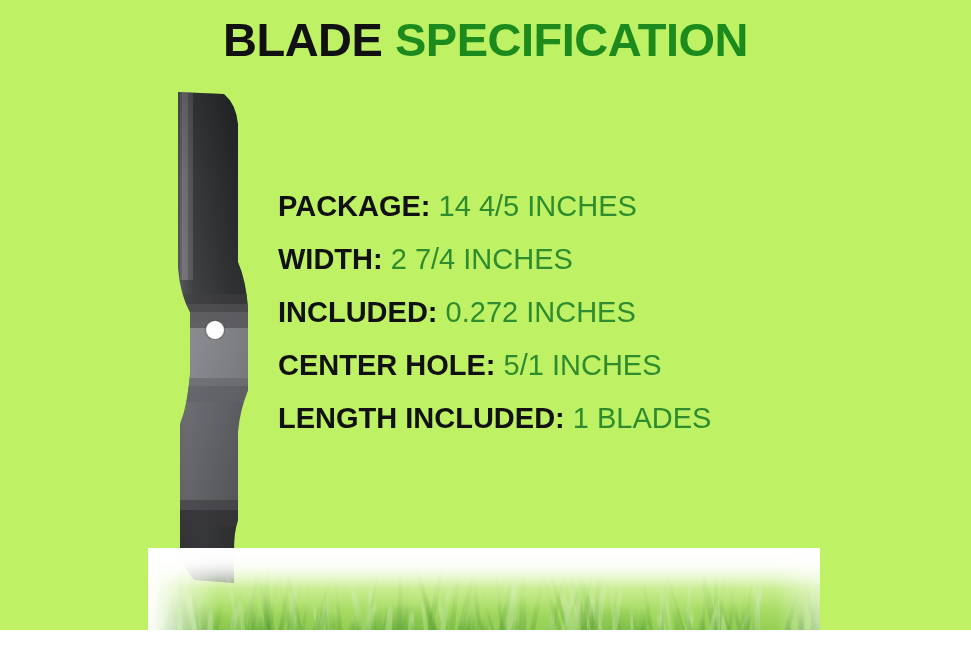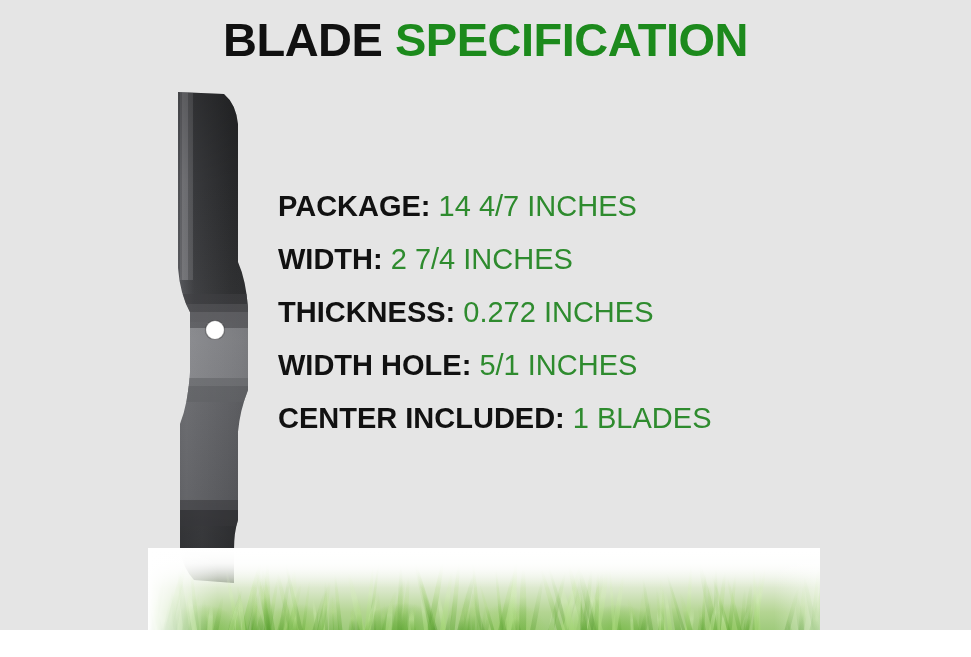--- a/index.html
+++ b/index.html
@@ -19,7 +19,7 @@
     position: relative;
     width: 971px;
     height: 657px;
-    background: #e5e5e5;
+    background: #bef264;
     overflow: hidden;
   }
 

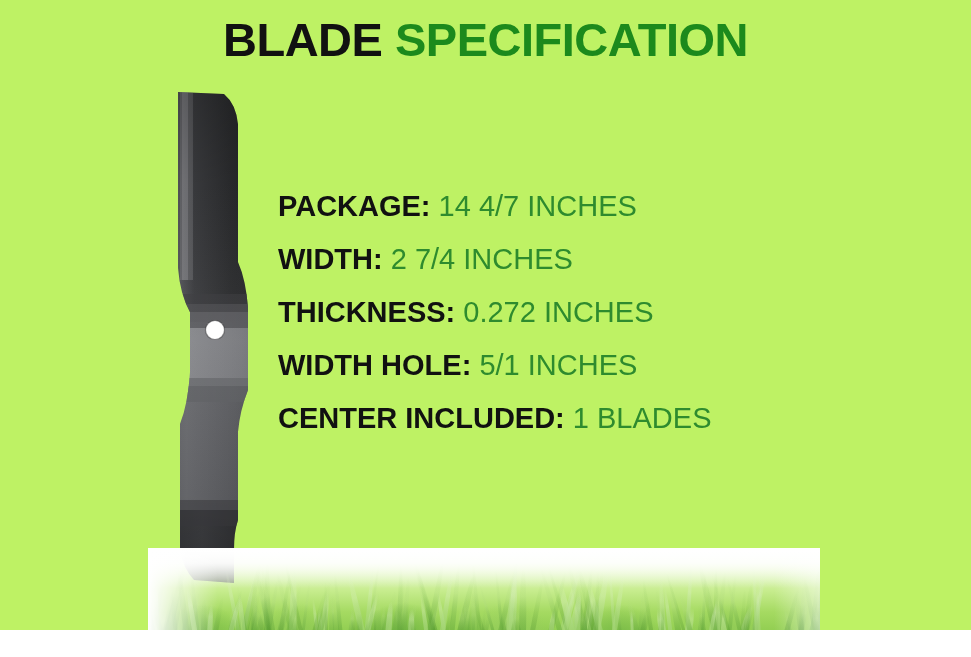--- a/index.html
+++ b/index.html
@@ -237,7 +237,7 @@
 
     <div class="spec-row">
       <span class="spec-label">PACKAGE:</span>
-      <span class="spec-value">14 4/7 INCHES</span>
+      <span class="spec-value">14 4/5 INCHES</span>
     </div>
 
     <div class="spec-row">

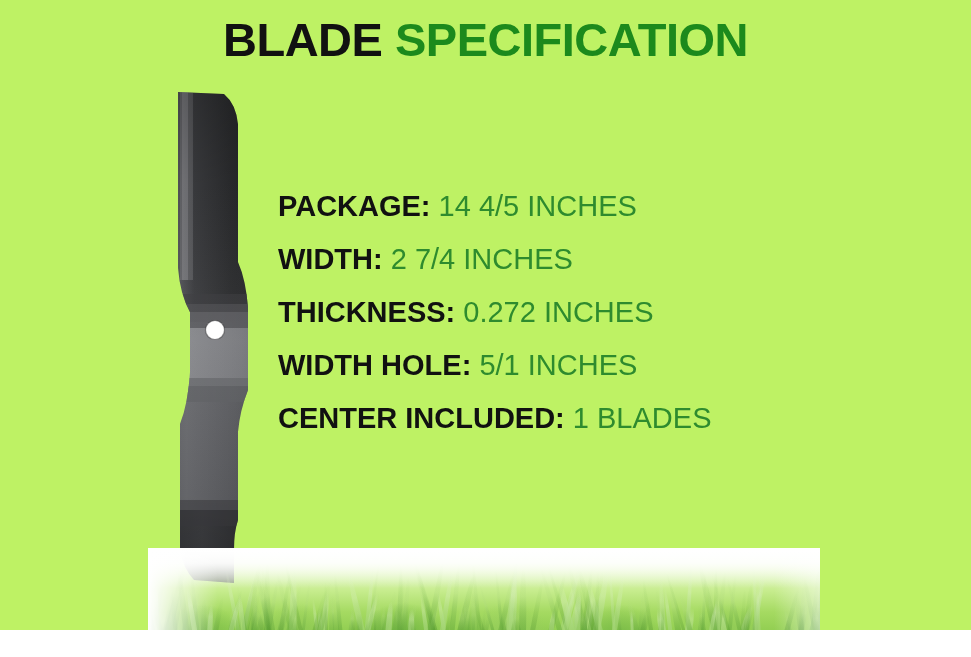--- a/index.html
+++ b/index.html
@@ -246,7 +246,7 @@
     </div>
 
     <div class="spec-row">
-      <span class="spec-label">THICKNESS:</span>
+      <span class="spec-label">INCLUDED:</span>
       <span class="spec-value">0.272 INCHES</span>
     </div>
 

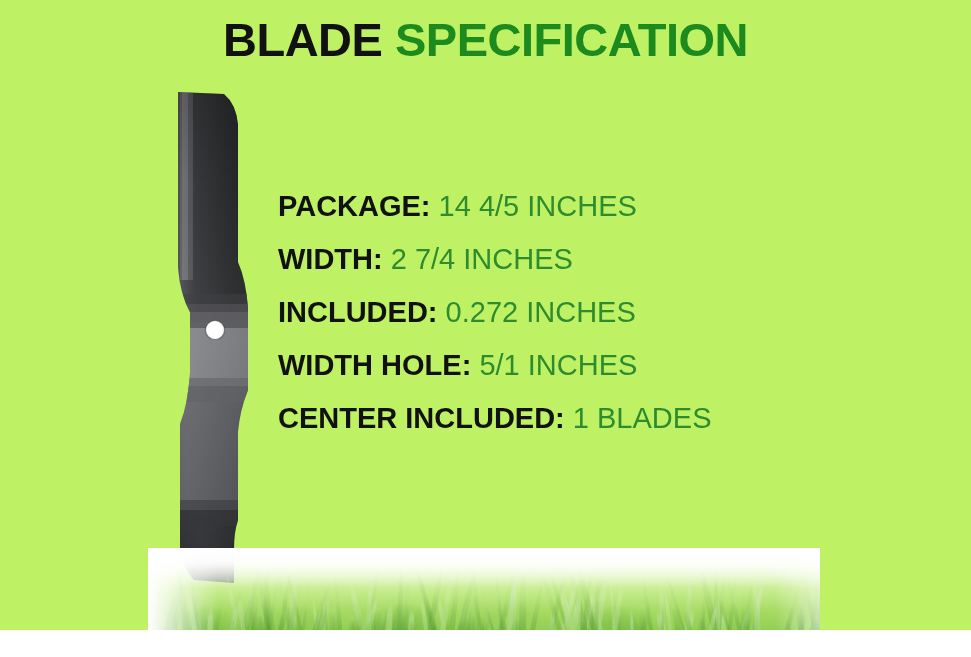--- a/index.html
+++ b/index.html
@@ -251,7 +251,7 @@
     </div>
 
     <div class="spec-row">
-      <span class="spec-label">WIDTH HOLE:</span>
+      <span class="spec-label">CENTER HOLE:</span>
       <span class="spec-value">5/1 INCHES</span>
     </div>
 

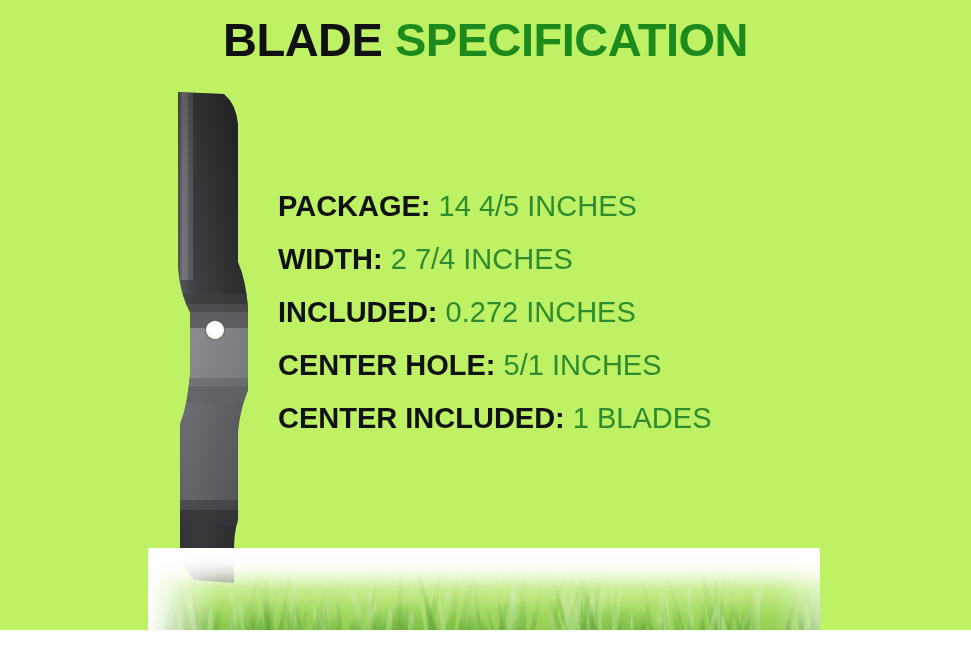--- a/index.html
+++ b/index.html
@@ -257,7 +257,7 @@
 
 
     <div class="spec-row">
-      <span class="spec-label">CENTER INCLUDED:</span>
+      <span class="spec-label">LENGTH INCLUDED:</span>
       <span class="spec-value">1 BLADES</span>
     </div>
 

